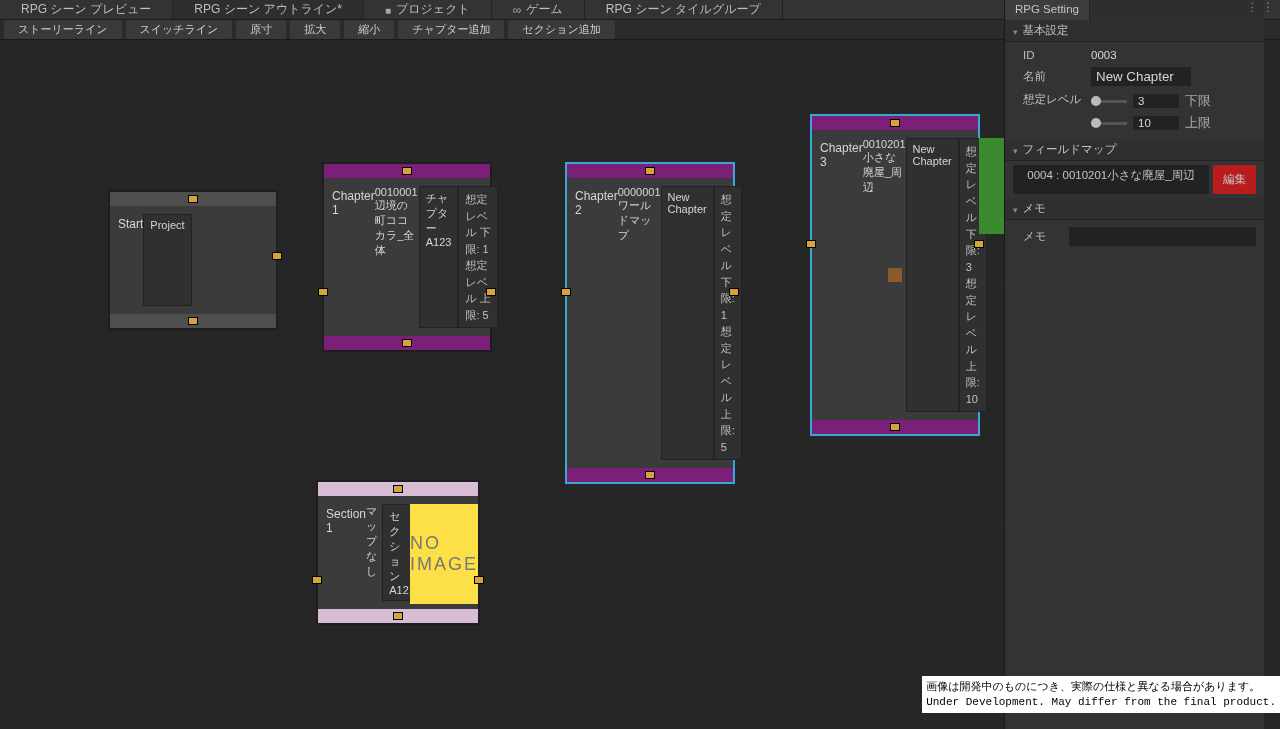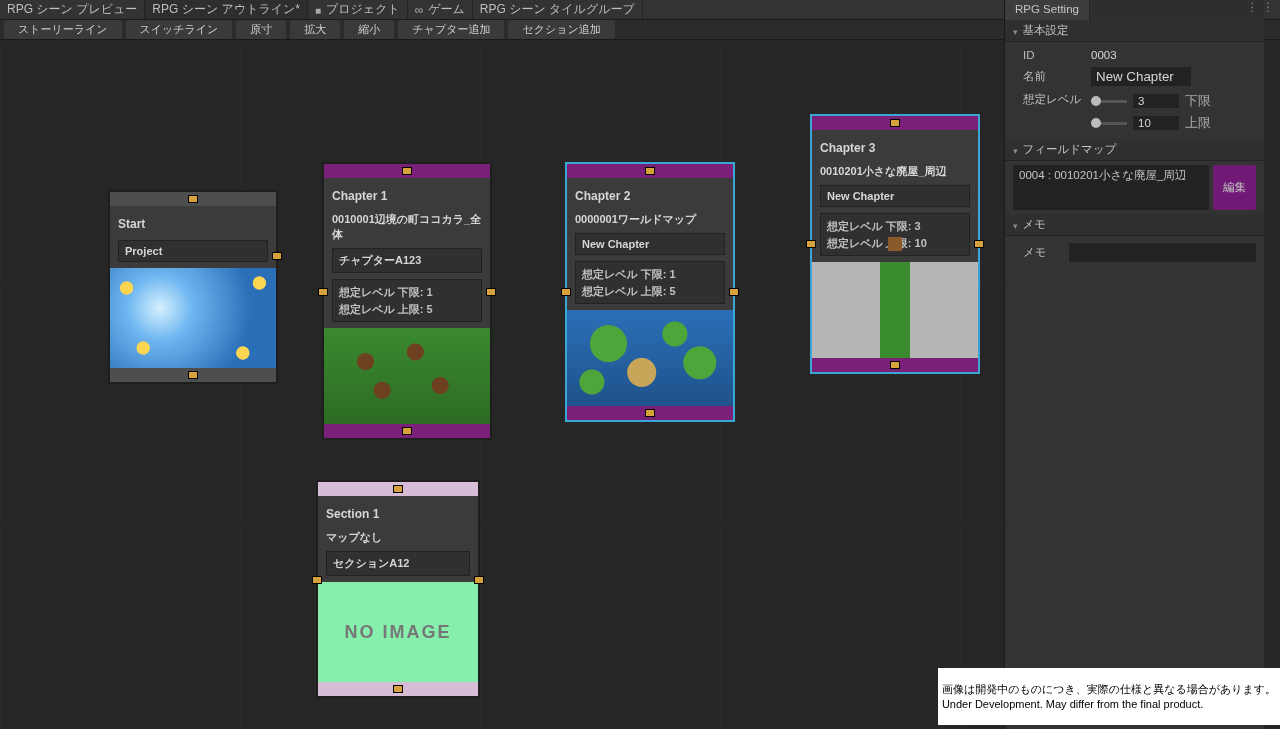--- a/index.html
+++ b/index.html
@@ -17,7 +17,7 @@
   background: #333; border-bottom: 1px solid #1a1a1a;
 }
 .tab {
-  padding: 3px 7px; background: #333; border-right: 1px solid #222;
+  padding: 3px 21px; background: #333; border-right: 1px solid #222;
   color: #bfbfbf; display: flex; align-items: center; gap: 5px;
   cursor: default;
 }

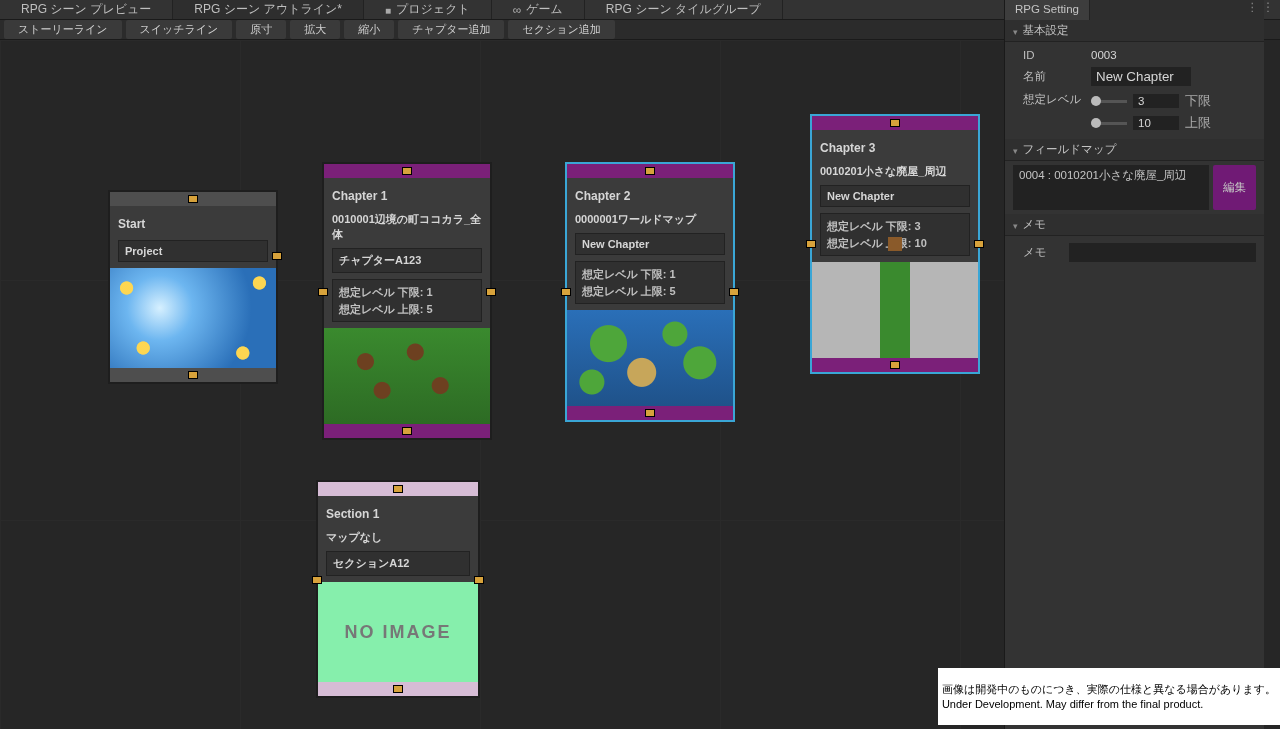--- a/index.html
+++ b/index.html
@@ -63,7 +63,7 @@
   position: absolute; left: 50%; top: 50%; transform: translate(-50%,-50%);
   width: 10px; height: 8px; background: #d7a23b; border: 1px solid #000;
 }
-.node-body { padding: 8px; display: flex; flex-direction: column; gap: 6px; position: relative; font-weight: bold; }
+.node-body { padding: 8px; display: flex; flex-direction: row; position: relative; }
 .node-title { font-size: 12px; color: #d6d6d6; padding: 3px 0; }
 .node-sub { font-size: 11px; color: #d6d6d6; }
 .node-field {

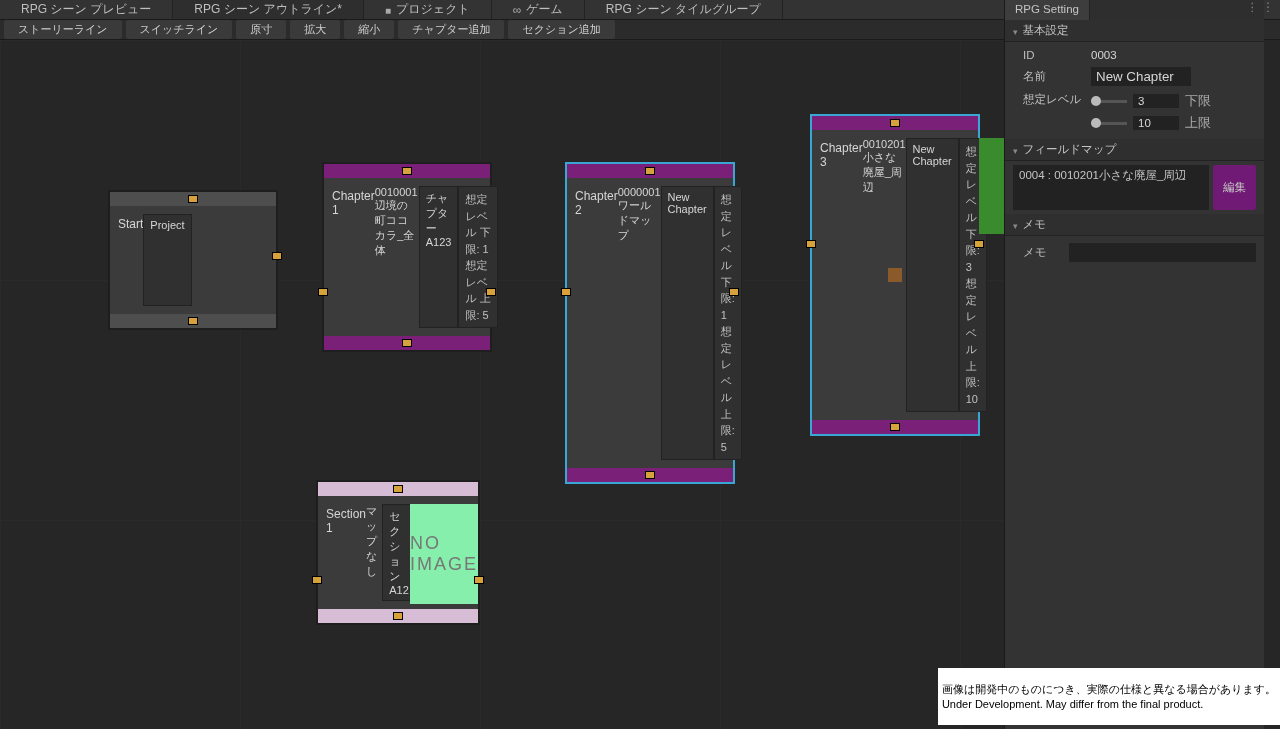--- a/index.html
+++ b/index.html
@@ -184,7 +184,7 @@
 }
 .limit-lbl { font-size: 13px; color: #aaa; }
 .fieldmap-row {
-  display: flex; gap: 4px; padding: 4px 8px;
+  display: flex; gap: 4px; padding: 4px 8px; text-align: center;
 }
 .fieldmap-val {
   flex: 1; background: #222; padding: 3px 6px;

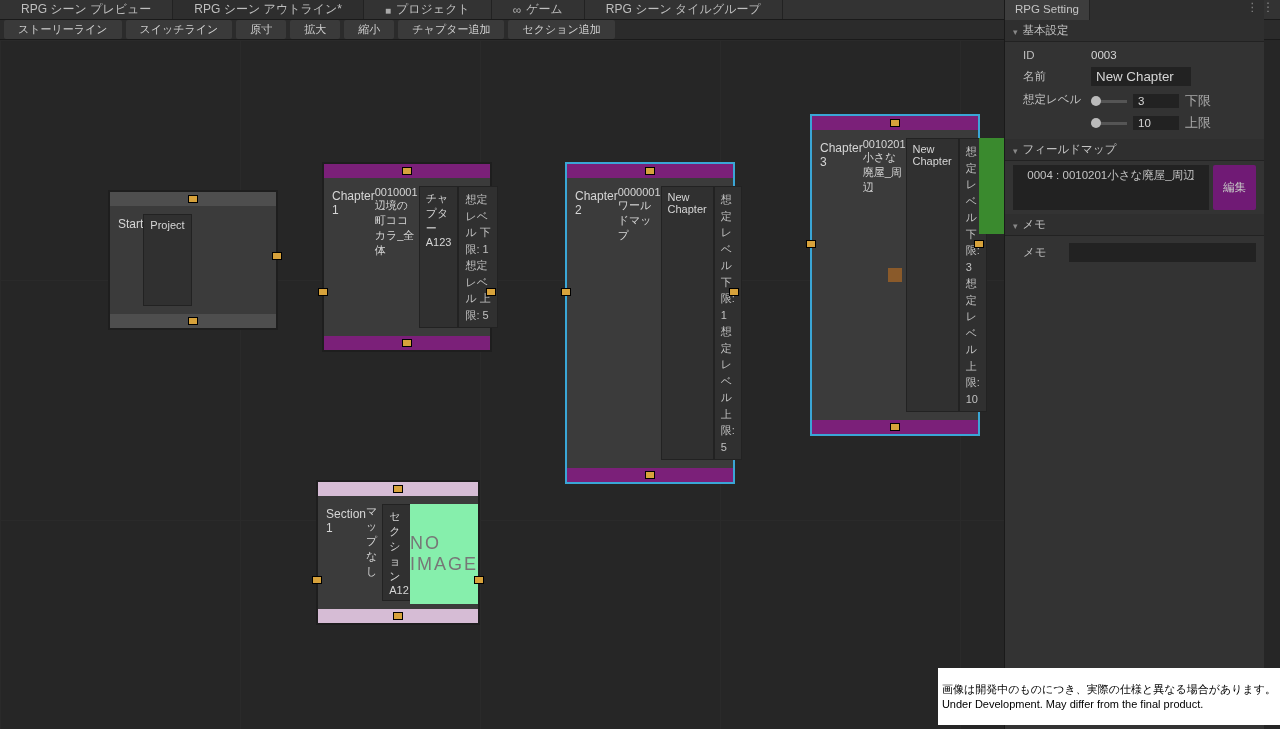--- a/index.html
+++ b/index.html
@@ -190,7 +190,7 @@
   flex: 1; background: #222; padding: 3px 6px;
 }
 .edit-btn {
-  background: #701a75; padding: 15px 10px; border-radius: 2px; cursor: pointer;
+  background: #b91c1c; padding: 7px 10px; border-radius: 2px; cursor: pointer;
 }
 
 

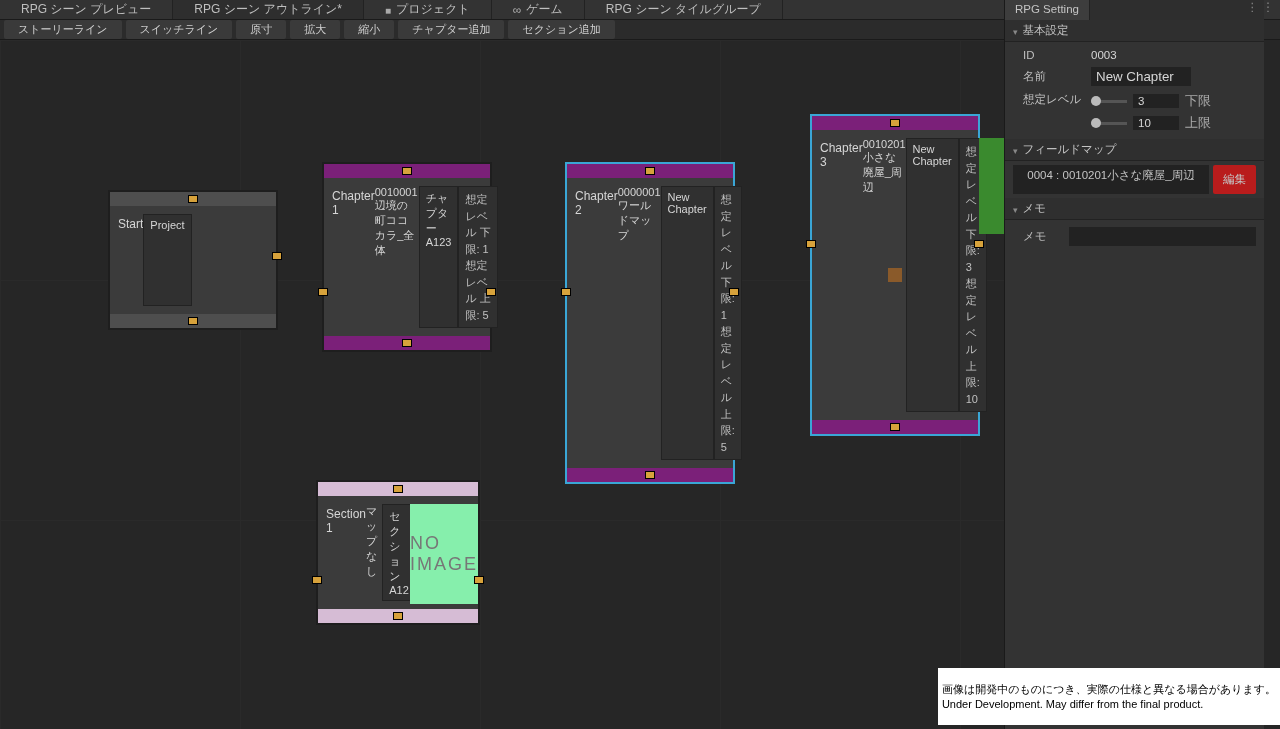--- a/index.html
+++ b/index.html
@@ -75,7 +75,7 @@
   font-size: 11px; color: #c0c0c0; line-height: 1.5;
 }
 .node-img {
-  background: #86efac; display: flex; align-items: center; justify-content: center;
+  background: #fde047; display: flex; align-items: center; justify-content: center;
   color: #777; font-size: 18px; letter-spacing: 2px;
   margin: 0 -8px -8px -8px;
 }

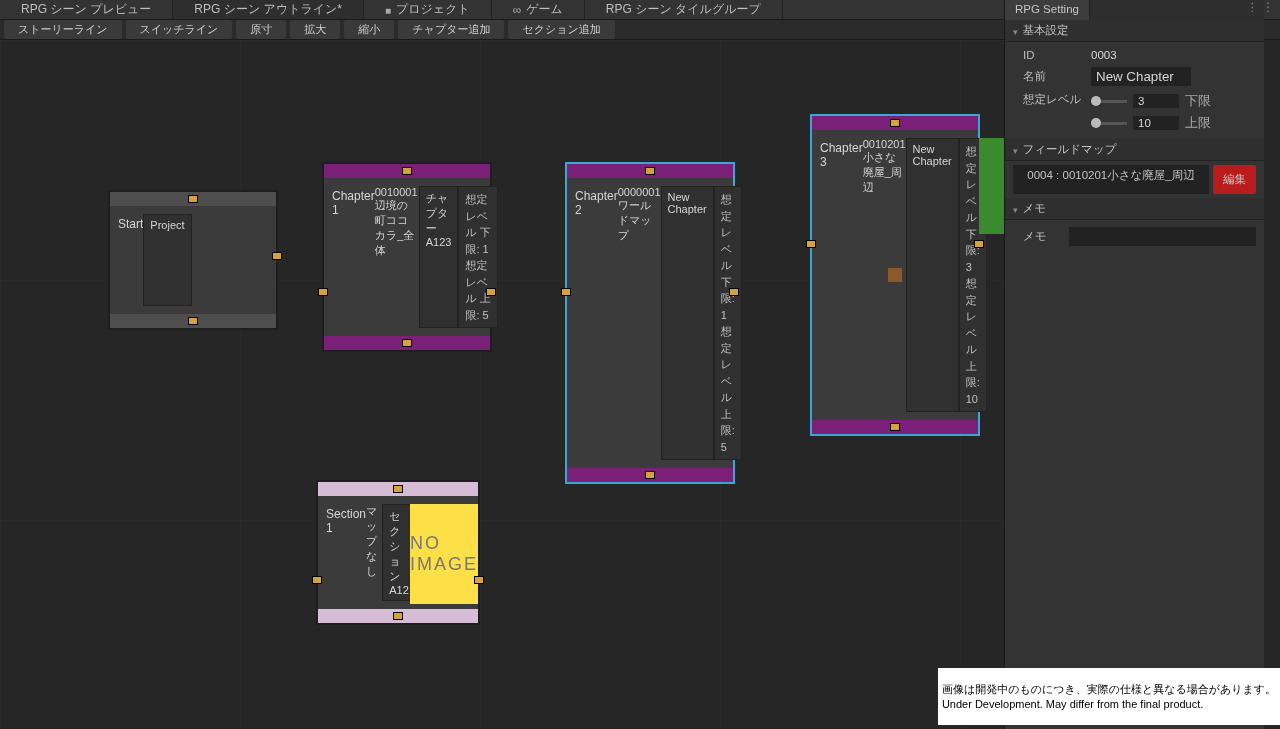--- a/index.html
+++ b/index.html
@@ -195,9 +195,9 @@
 
 
 .disclaimer {
-  position: absolute; right: 0; bottom: 4px;
+  position: absolute; right: 0; bottom: 16px;
   background: #fff; color: #000; font-size: 11px;
-  font-family: Liberation Sans, sans-serif; padding: 14px 4px;
+  font-family: Liberation Mono, monospace; padding: 4px 4px;
   line-height: 1.3; white-space: pre;
 }
 

